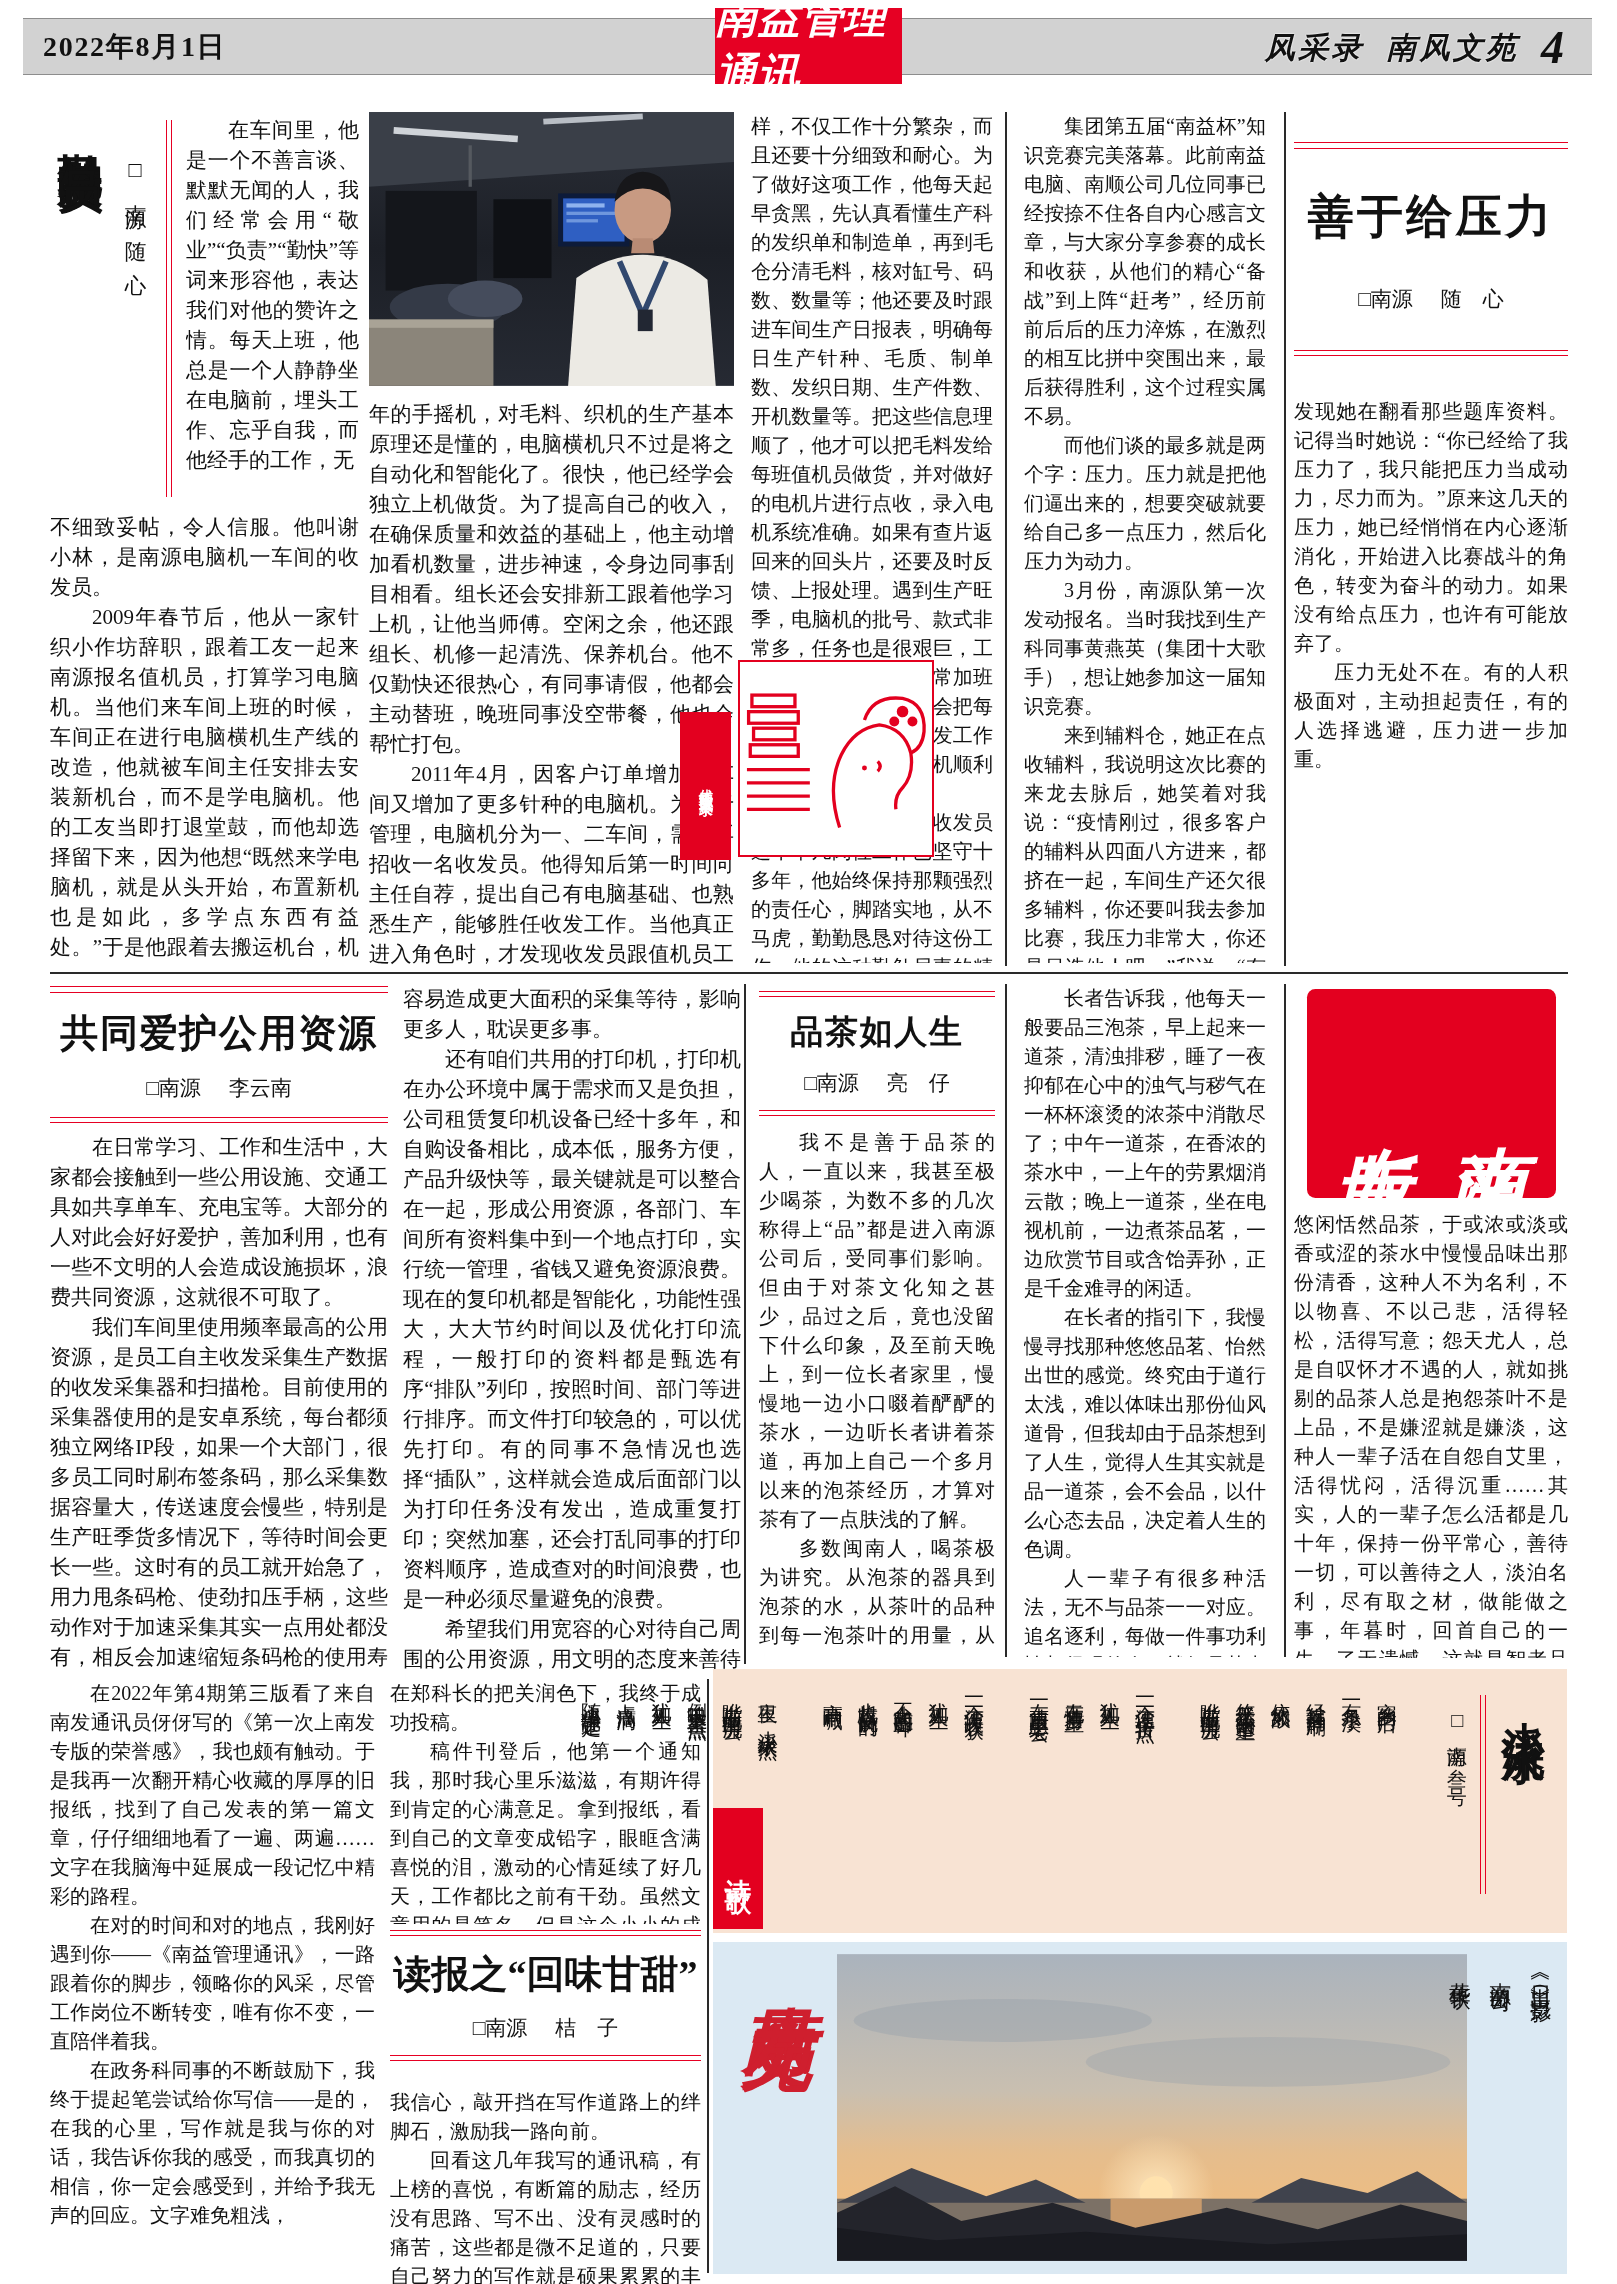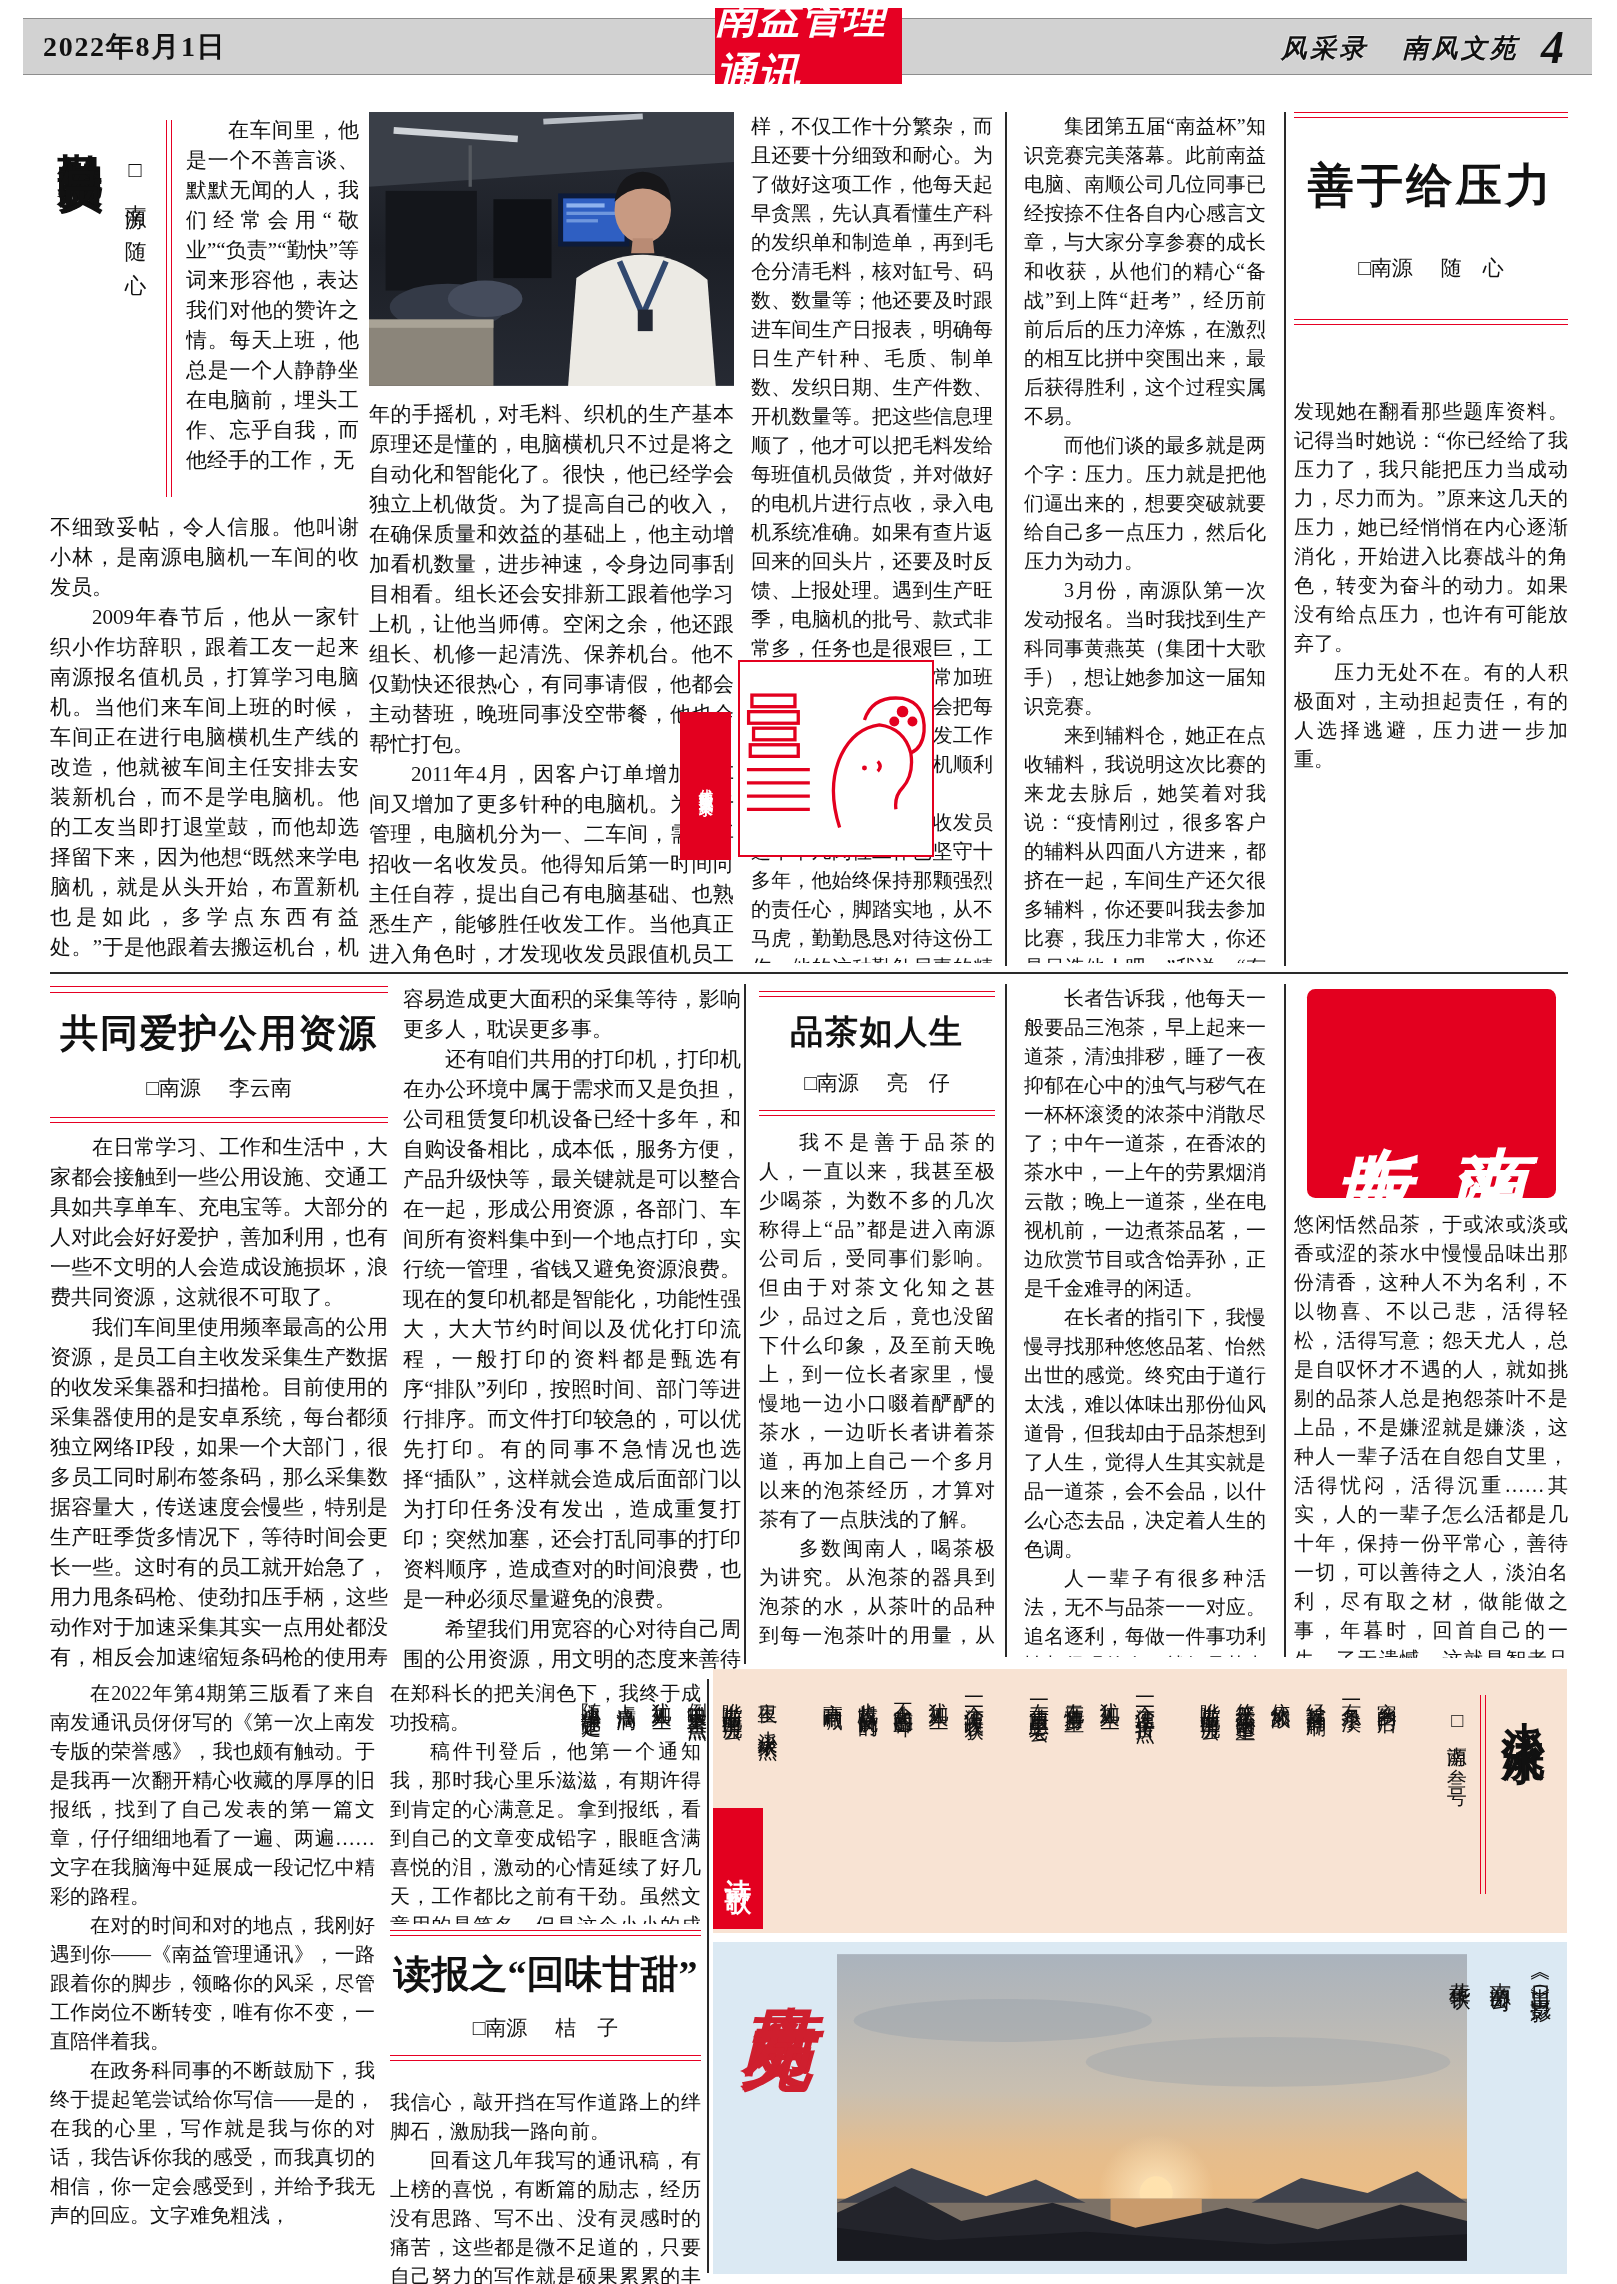--- a/index.html
+++ b/index.html
@@ -10,8 +10,8 @@
            border-top:0.8px solid #8d8d8d;border-bottom:0.8px solid #8d8d8d;}
   .hdr-date{position:absolute;left:43px;top:28px;font-size:28px;font-weight:bold;letter-spacing:1.7px;text-align:right;}
   .hdr-right{position:absolute;right:53px;top:25px;display:flex;align-items:center;gap:21.6px;}
-  .hdr-section{font-size:26px;font-weight:bold;font-style:italic;letter-spacing:3.3px;
-               text-shadow:0 0 1.7px #fff,0 0 1.7px #fff;margin-left:12px;}
+  .hdr-section{font-size:30px;font-weight:bold;font-style:italic;letter-spacing:3.3px;
+               text-shadow:0 0 1.7px #fff,0 0 1.7px #fff;}
   .hdr-page{font-size:46px;font-weight:bold;font-style:italic;line-height:1;}
   .masthead{position:absolute;left:715px;top:8.3px;width:187px;height:76px;background:#e60023;
             display:flex;align-items:center;justify-content:center;}

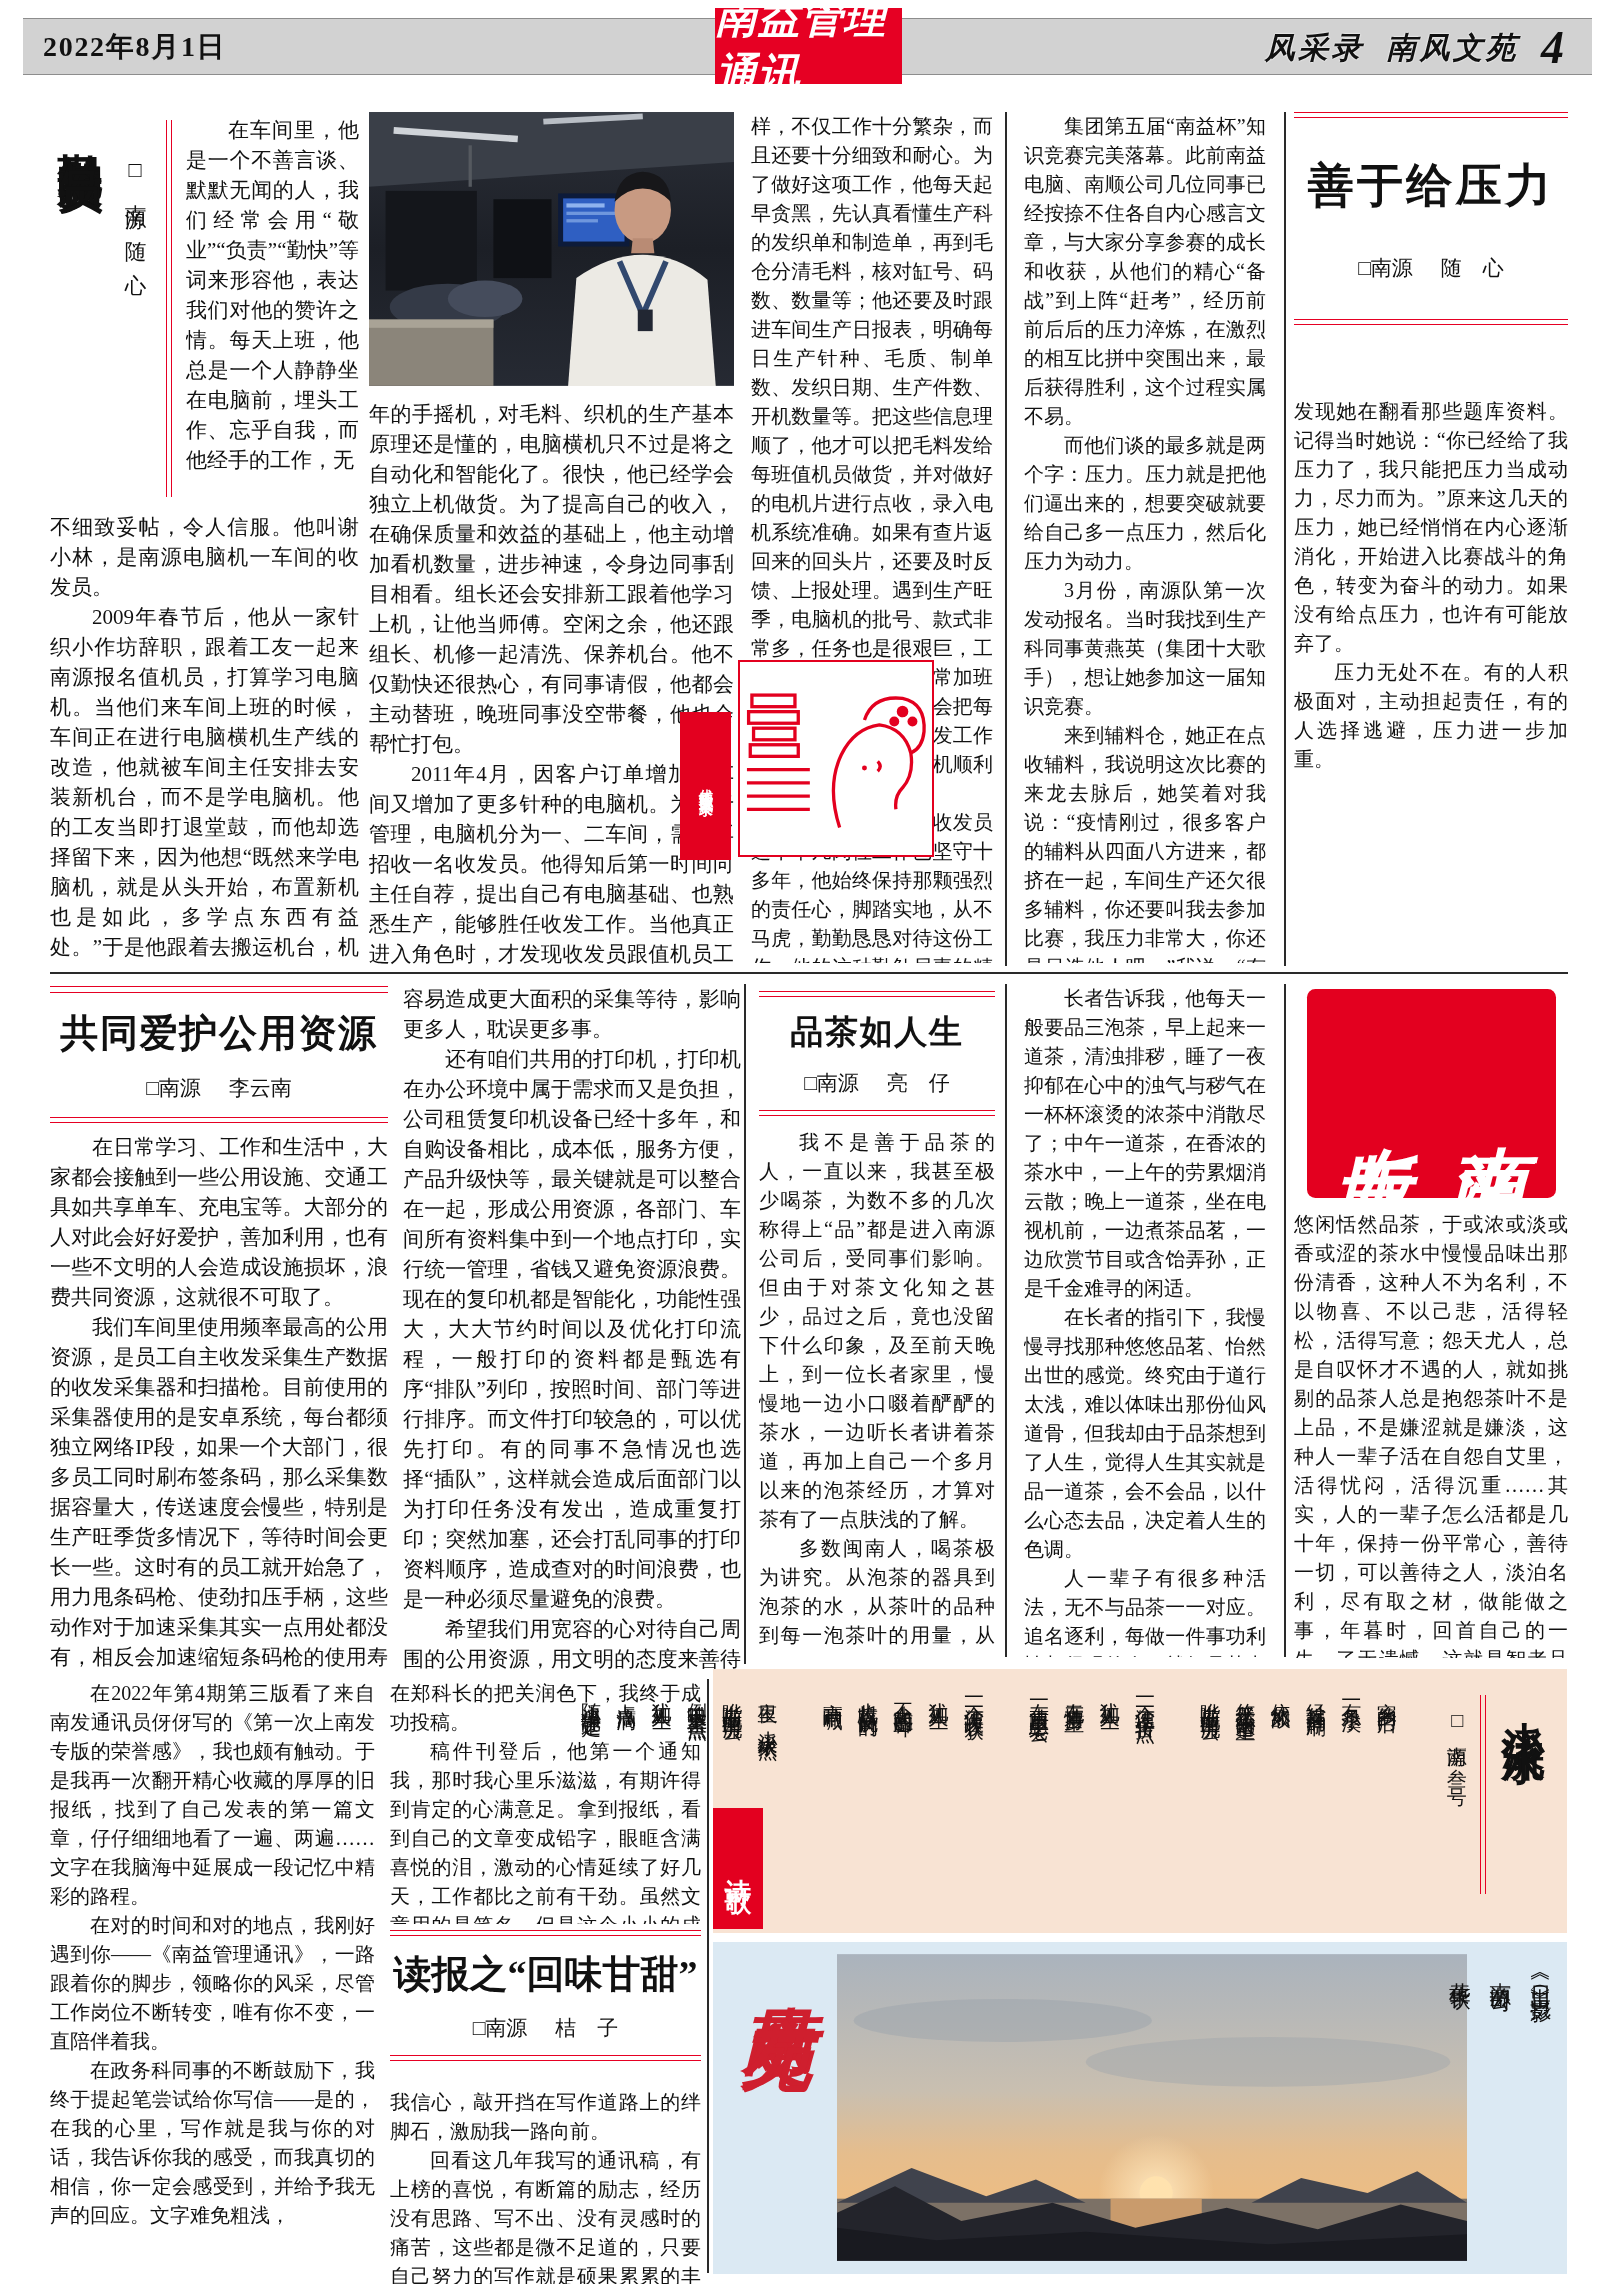--- a/index.html
+++ b/index.html
@@ -168,7 +168,7 @@
   </div>
 
   <div class="abs" style="left:1294px;top:112px;width:274px;height:854px;">
-    <div class="titlebox" style="height:274px;gap:37px;">
+    <div class="titlebox" style="height:274px;justify-content:center;gap:37px;">
       <div class="dhr"></div>
       <div class="t" style="font-size:46px;letter-spacing:3.3px;">善于给压力</div>
       <div class="byline">

